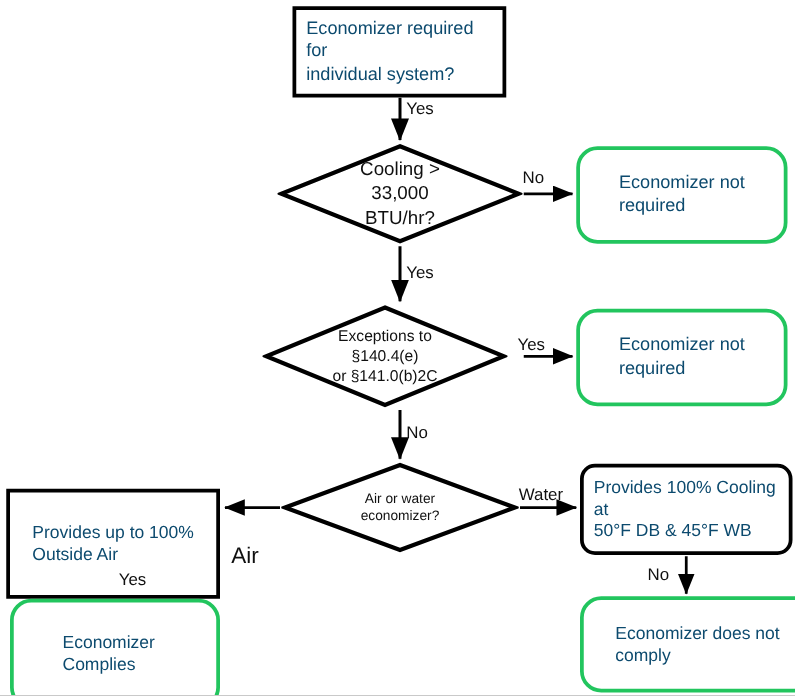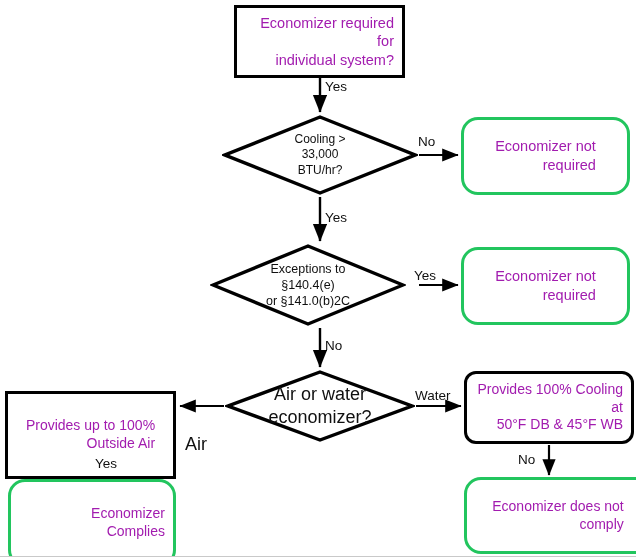--- a/index.html
+++ b/index.html
@@ -31,8 +31,8 @@
     display: flex;
     align-items: center;
     justify-content: center;
-    text-align: right;
-    color: #a21caf;
+    text-align: left;
+    color: #0c4a6e;
     background: #ffffff;
     line-height: 1.28;
   }

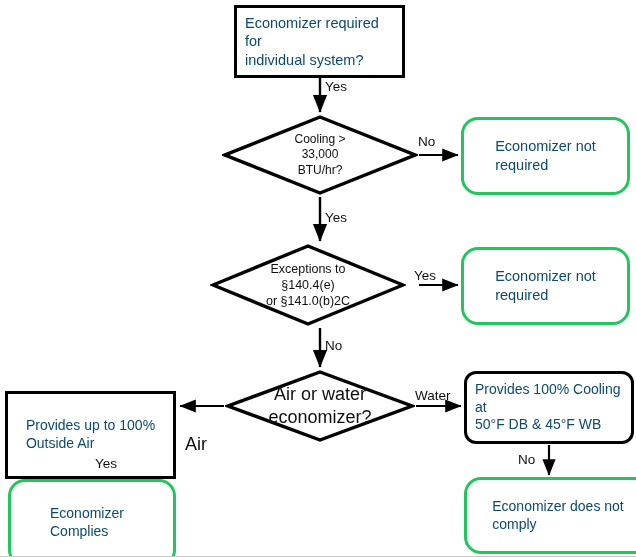--- a/index.html
+++ b/index.html
@@ -87,7 +87,7 @@
   #d-exc  { left: 210px; top: 243px; width: 196px; height: 84px; }
   #d-airw { left: 225px; top: 369px; width: 190px; height: 74px; }
 
-  #d-btu  .txt { font-size: 12px; }
+  #d-btu  .txt { font-size: 15px; }
   #d-exc  .txt { font-size: 12.5px; }
   #d-airw .txt { font-size: 18px; }
 

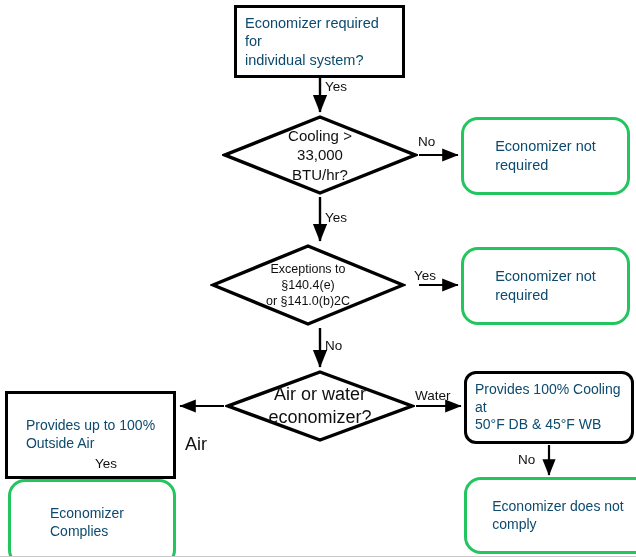--- a/index.html
+++ b/index.html
@@ -89,7 +89,7 @@
 
   #d-btu  .txt { font-size: 15px; }
   #d-exc  .txt { font-size: 12.5px; }
-  #d-airw .txt { font-size: 18px; }
+  #d-airw .txt { font-size: 11px; }
 
   
   #lbl-yes1   { left: 325px; top: 79px;  font-size: 13.5px; }

